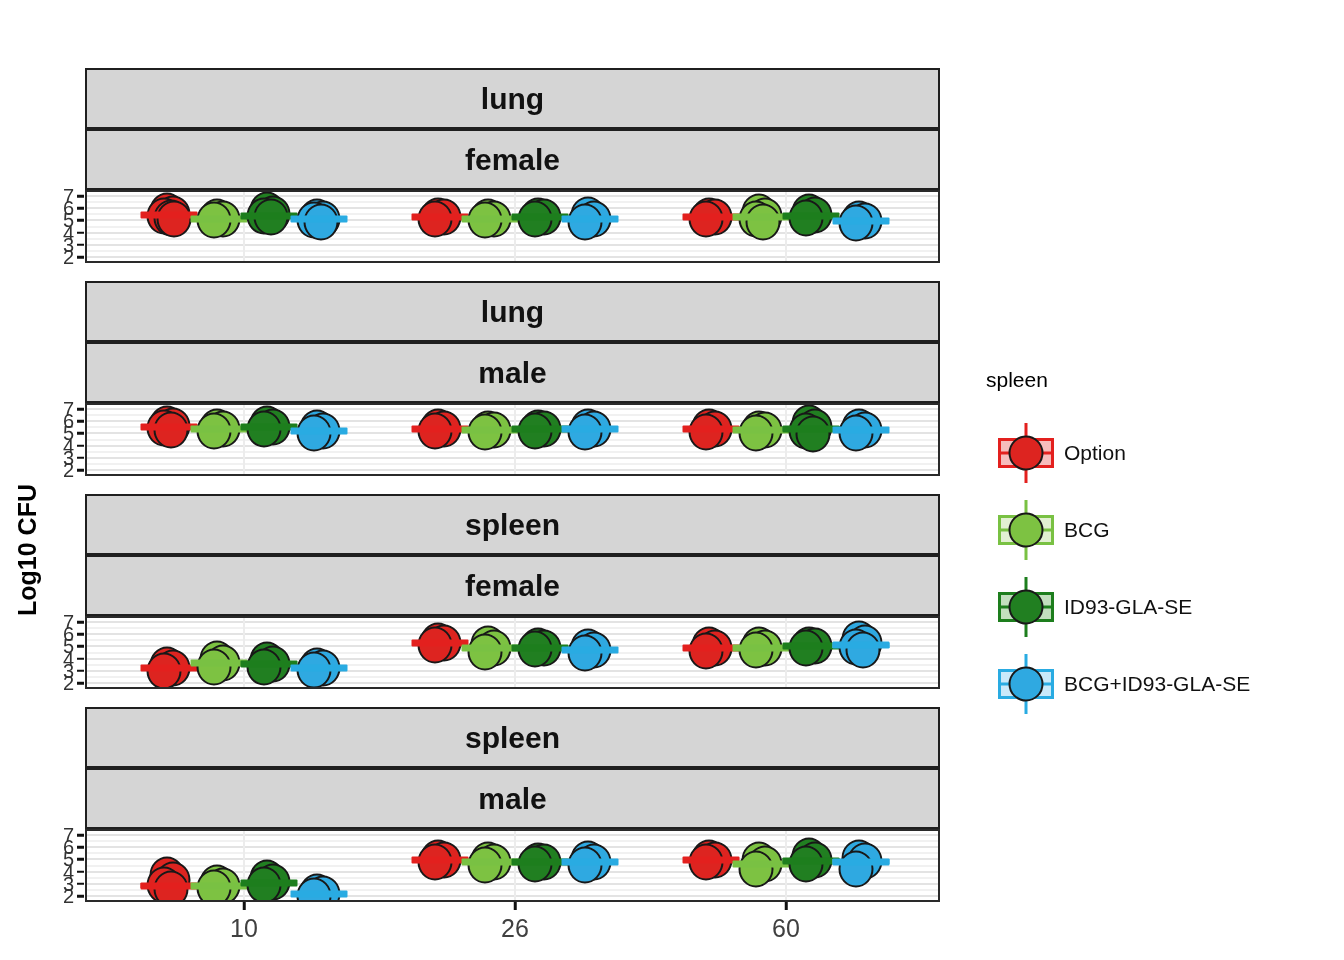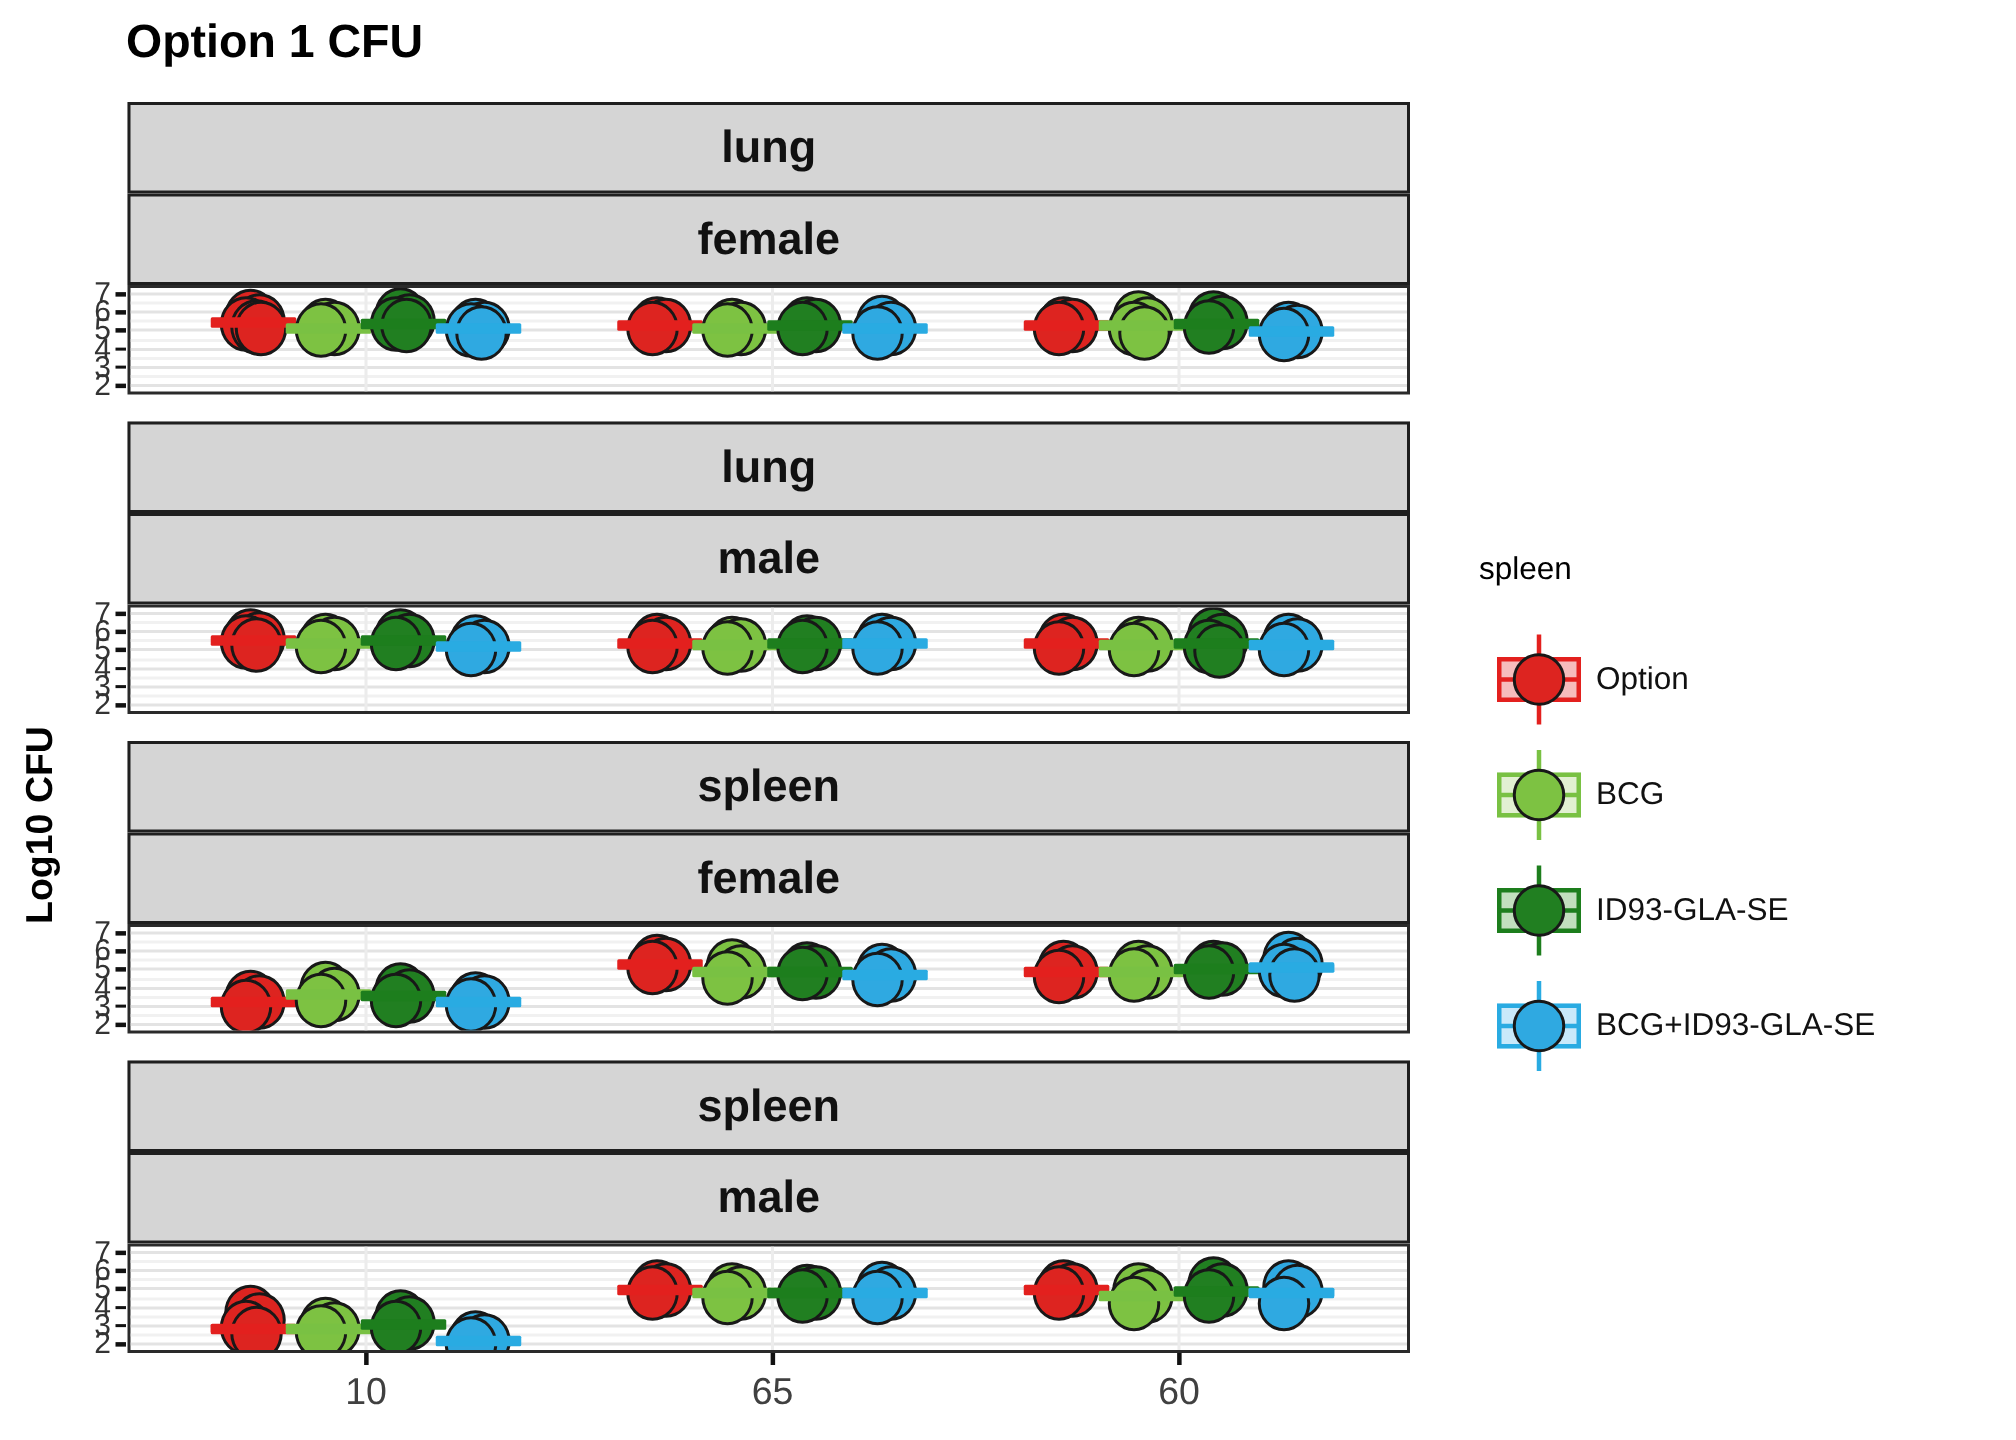--- a/index.html
+++ b/index.html
@@ -40,7 +40,6 @@
 <body>
 
 <div class="figure">
-  <div class="title">Option 1 CFU</div>
   <div class="ylab">Log10 CFU</div>
   <div id="plot">
       <div class="strip" style="top: 68px;">

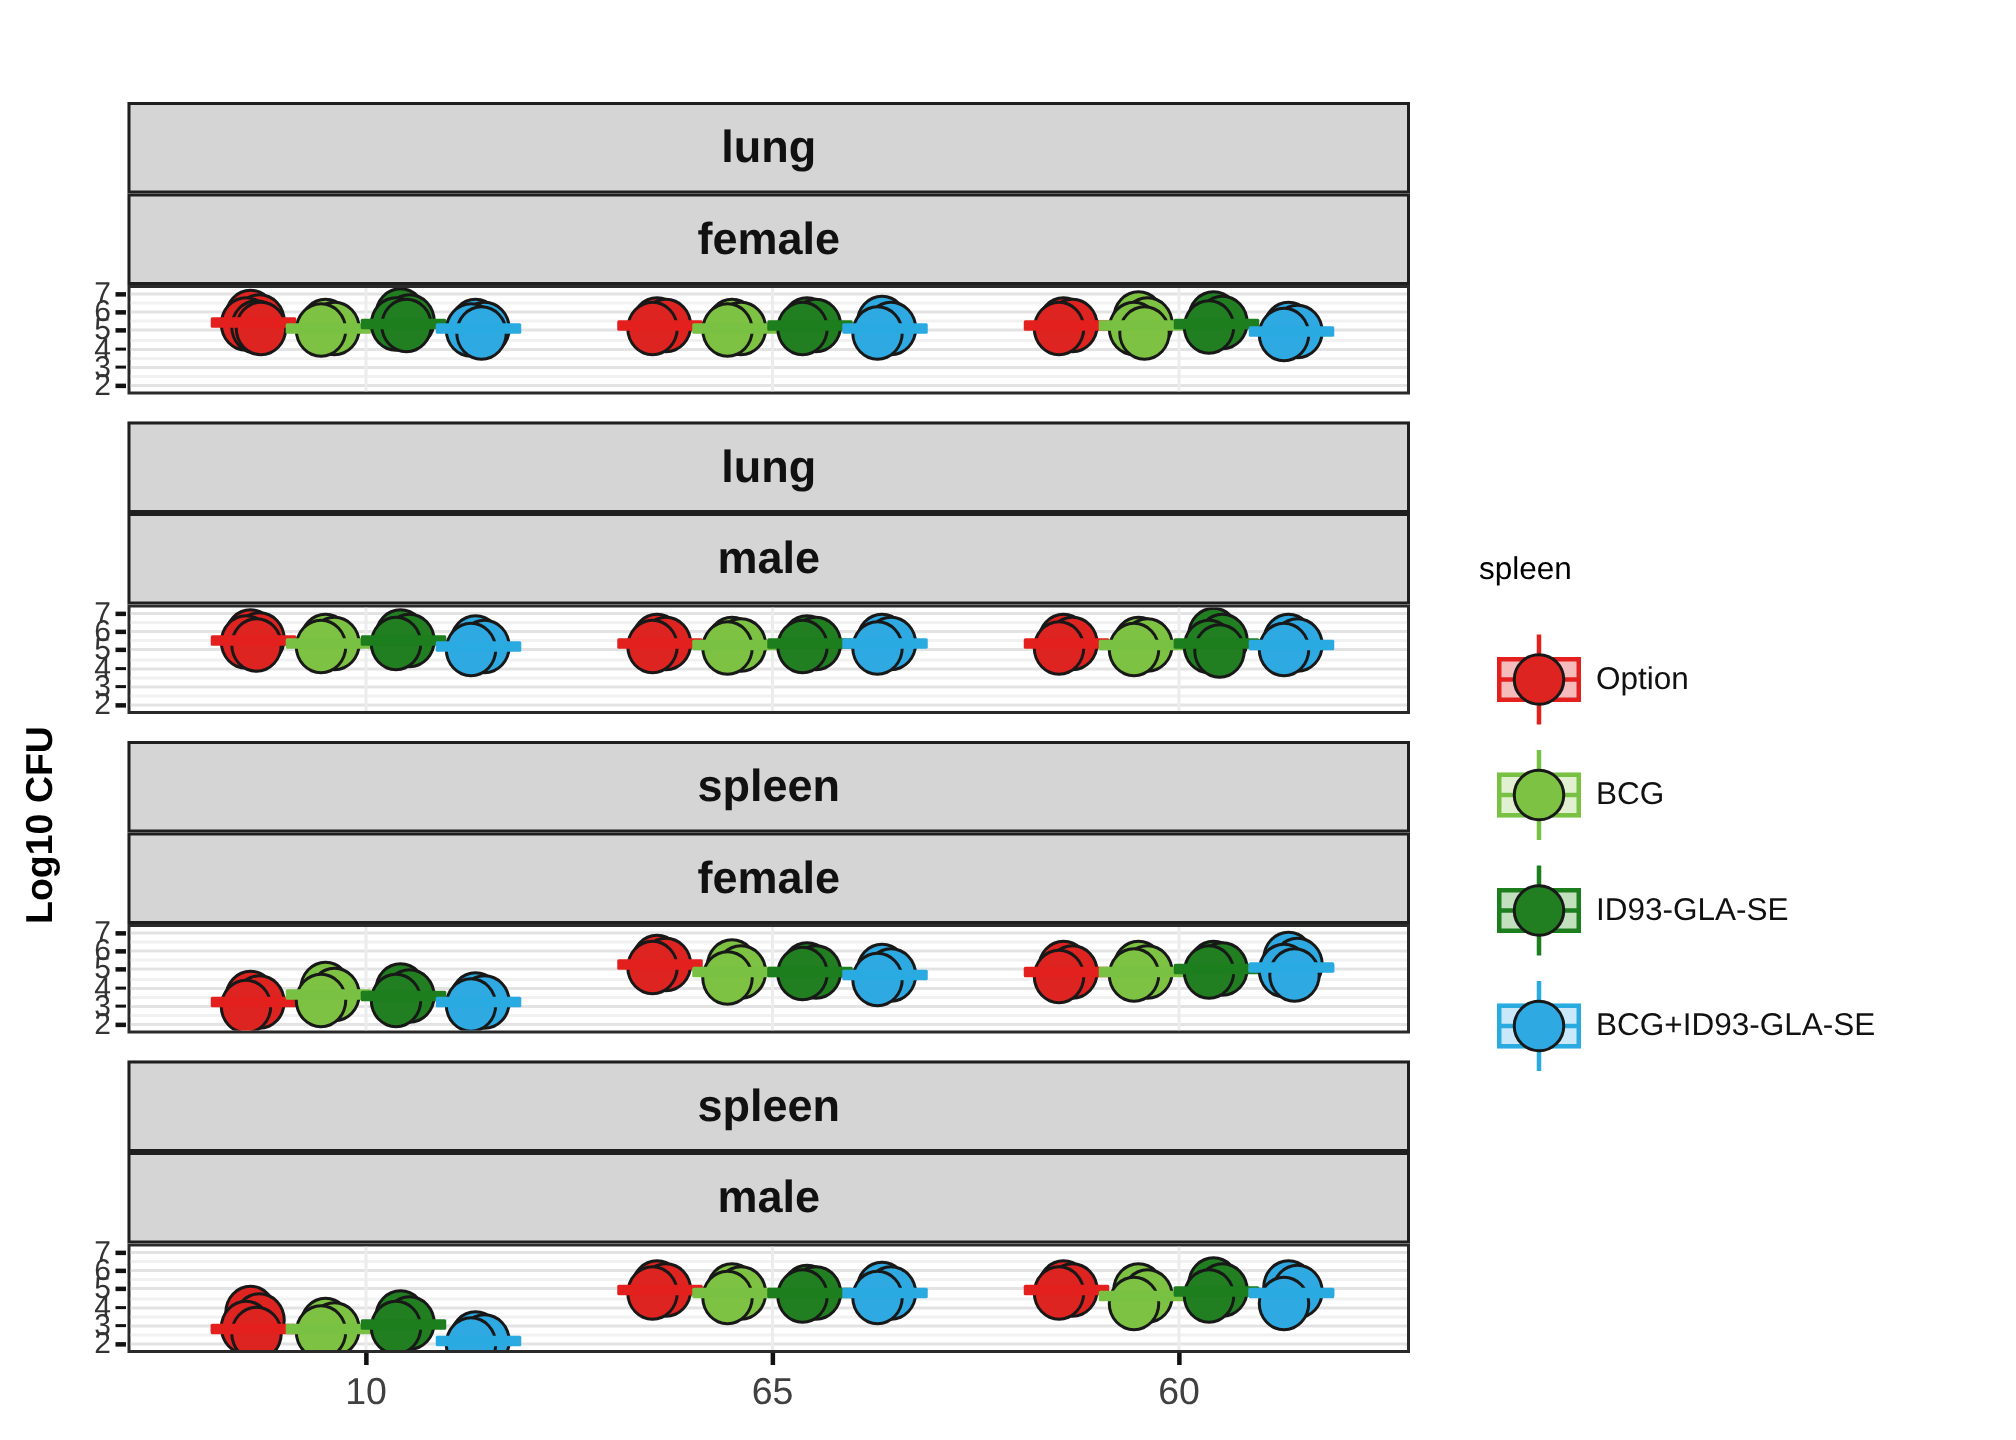--- a/index.html
+++ b/index.html
@@ -387,7 +387,7 @@
       <div class="xtick" style="left: 244px; top: 902px;"></div>
       <div class="xticklabel" style="left: 244px; top: 914px;">10</div>
       <div class="xtick" style="left: 515px; top: 902px;"></div>
-      <div class="xticklabel" style="left: 515px; top: 914px;">65</div>
+      <div class="xticklabel" style="left: 515px; top: 914px;">26</div>
       <div class="xtick" style="left: 786px; top: 902px;"></div>
       <div class="xticklabel" style="left: 786px; top: 914px;">60</div>
     </div>

